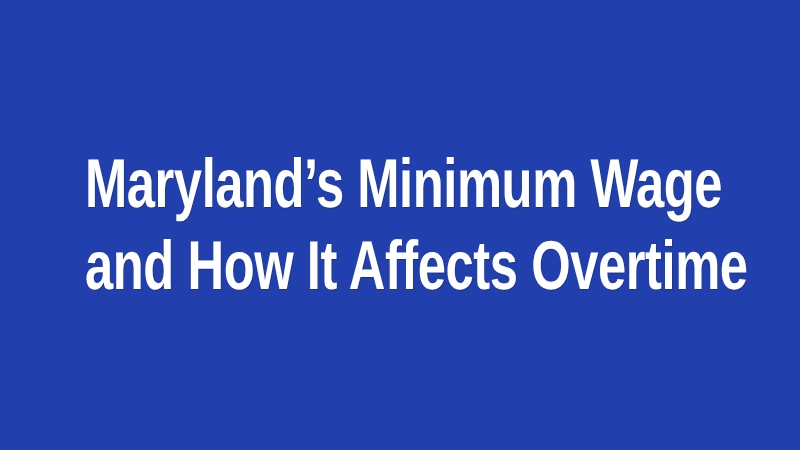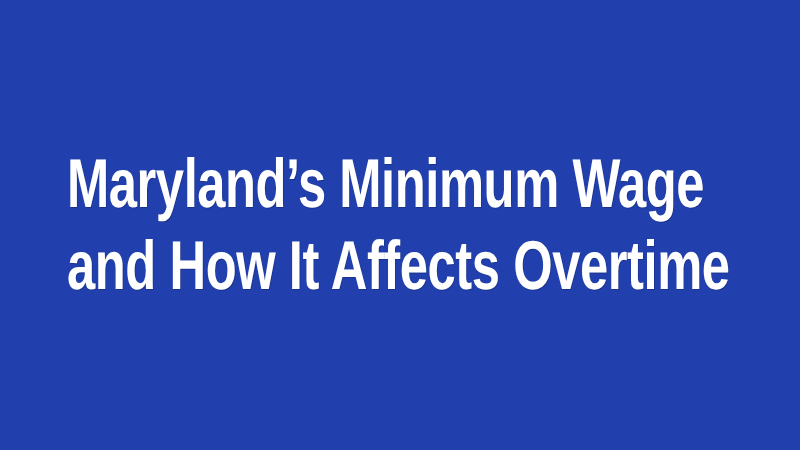--- a/index.html
+++ b/index.html
@@ -26,7 +26,7 @@
     flex-direction: column;
     justify-content: center;
     align-items: flex-start;
-    padding-left: 67px;
+    padding-left: 85px;
     padding-right: 56px;
     overflow: hidden;
   }

